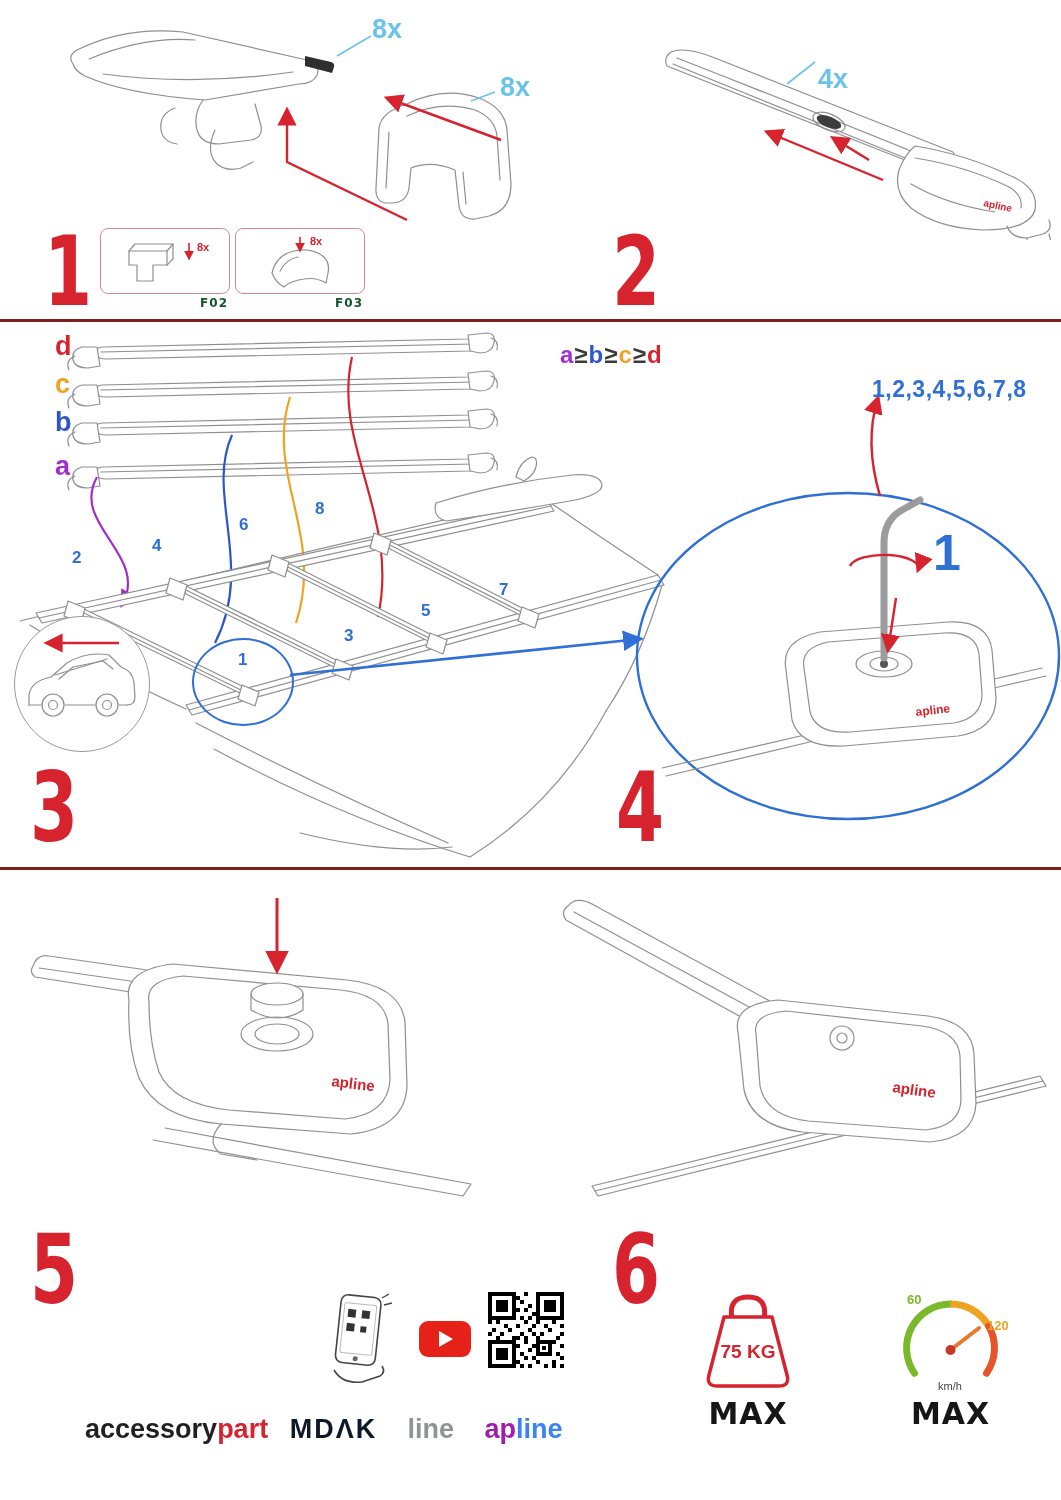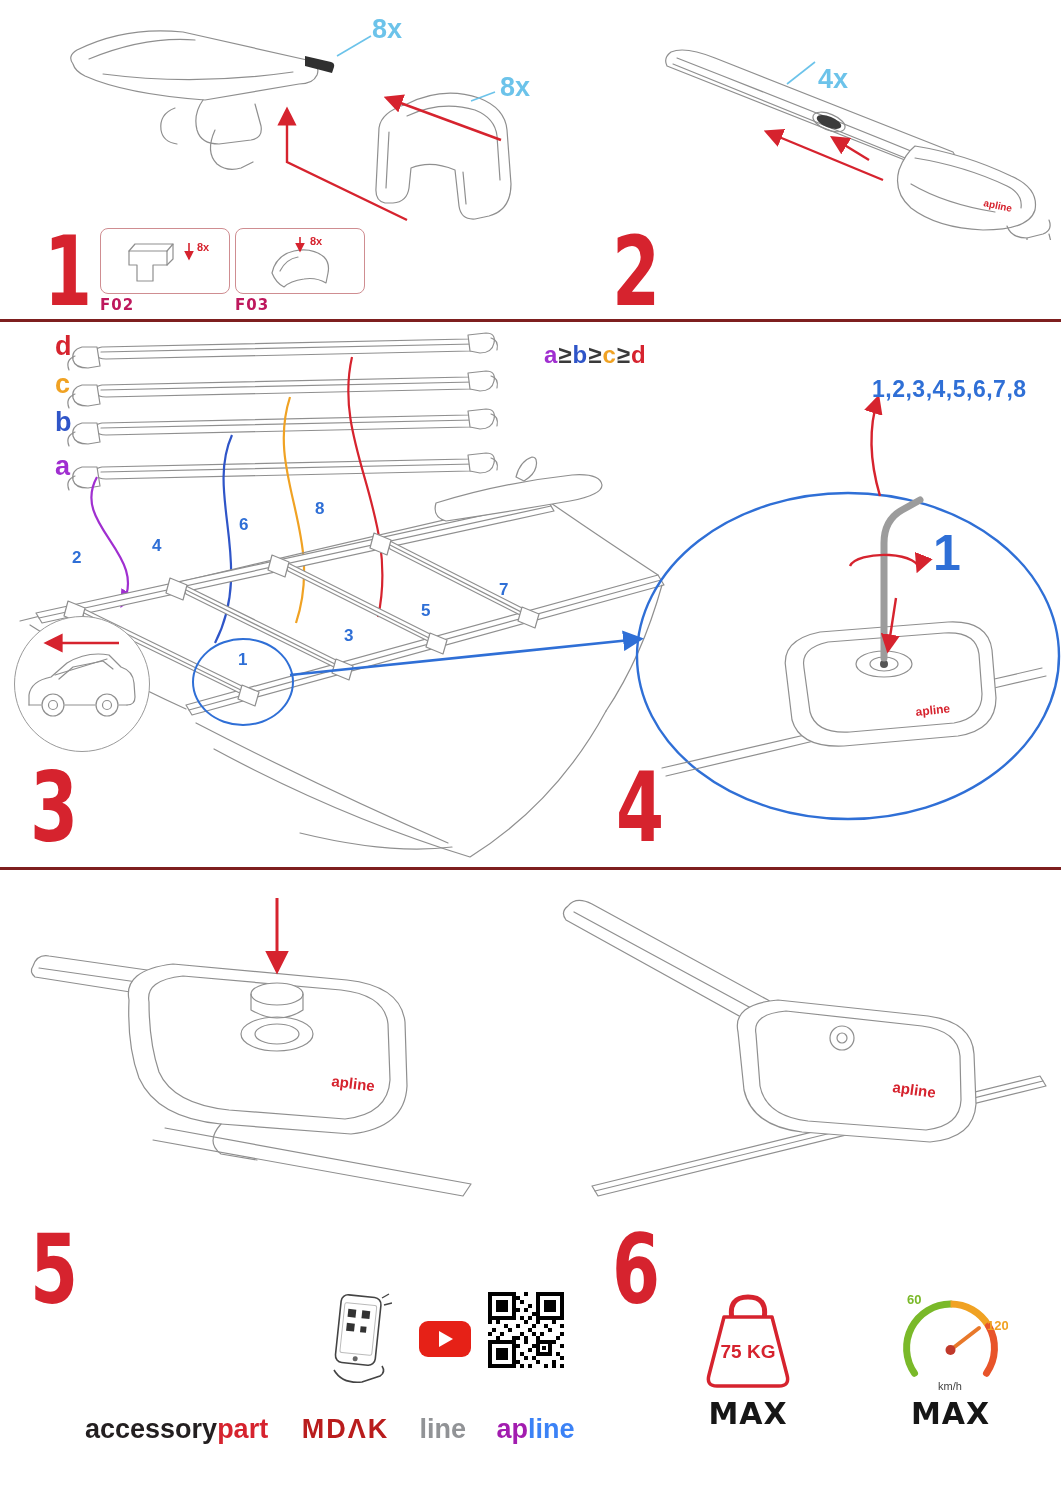--- a/index.html
+++ b/index.html
@@ -10,7 +10,7 @@
   .stepnum{font-family:"DejaVu Sans", sans-serif;font-weight:bold;font-size:96px;line-height:1;
            color:#d6232e;transform:scaleX(.72);transform-origin:left top;letter-spacing:-3px;}
   .qtylabel{color:#6cc3ea;font-size:27px;font-weight:bold;}
-  .fcode{font-size:15px;font-weight:bold;color:#be185d;width:128px;text-align:left;
+  .fcode{font-size:12px;font-weight:bold;color:#14532d;width:128px;text-align:right;
          font-family:"DejaVu Sans", sans-serif;letter-spacing:1px;}
   .box{position:absolute;width:128px;height:64px;border:1.5px solid #cf8d91;border-radius:8px;background:#fff;}
   .barlabel{font-size:27px;font-weight:bold;font-family:"Liberation Sans",sans-serif;}

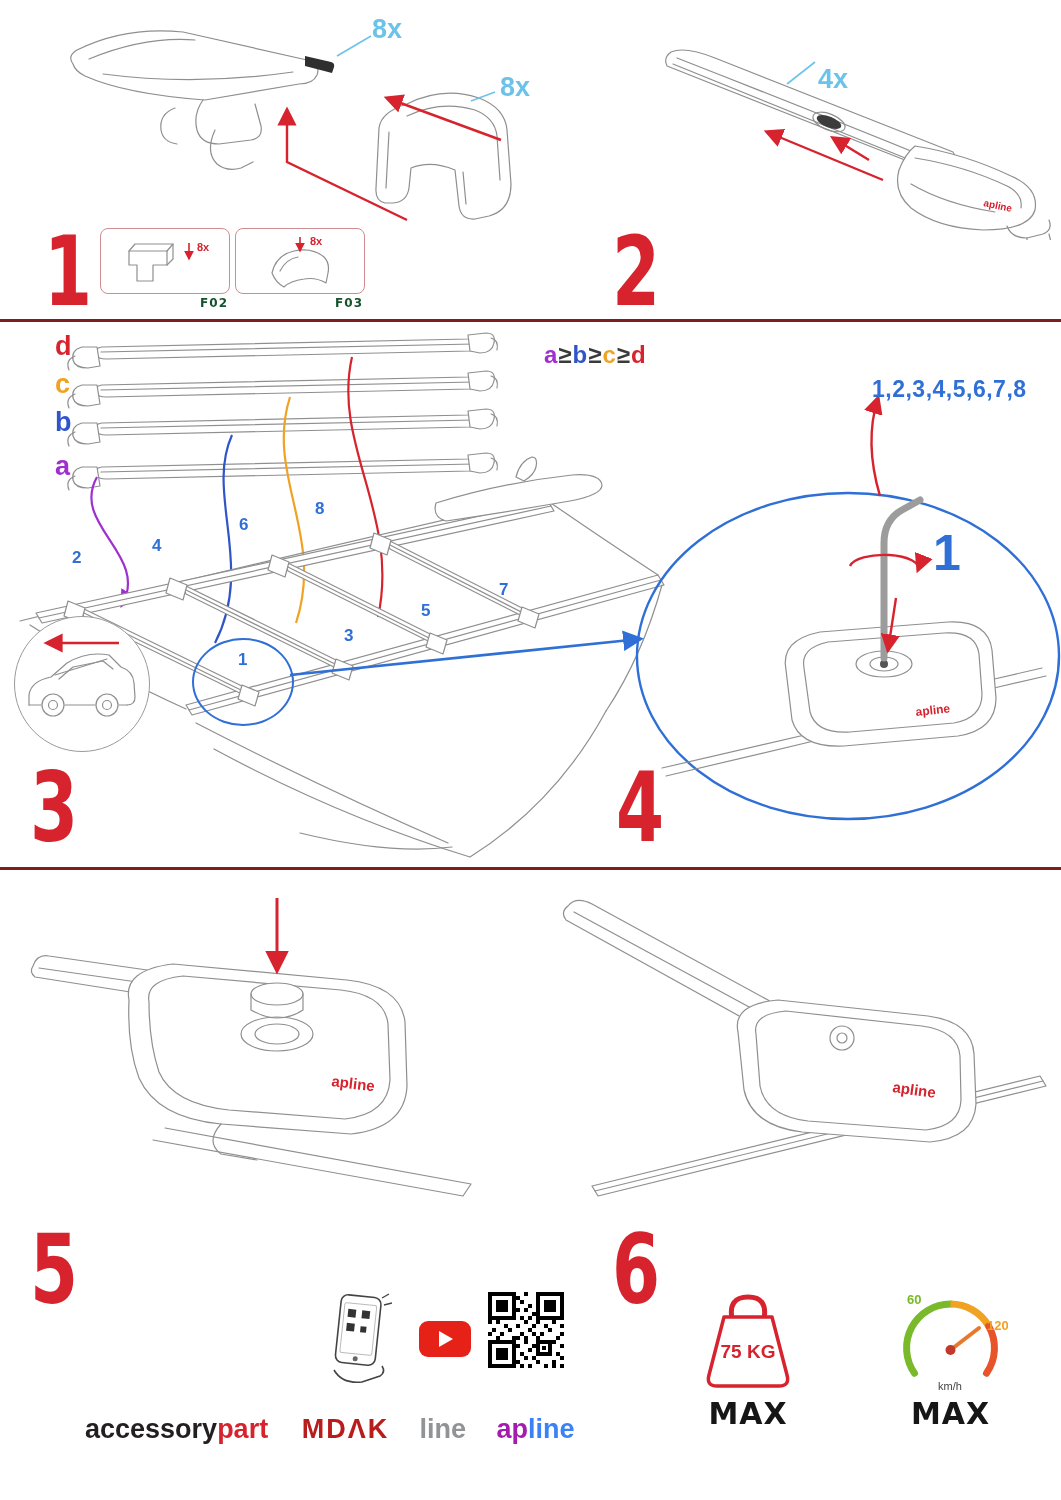--- a/index.html
+++ b/index.html
@@ -199,7 +199,7 @@
   <span class="abs barlabel" style="left:55px;top:407px;color:#2f55c8">b</span>
   <span class="abs barlabel" style="left:55px;top:451px;color:#a02fd0">a</span>
 
-  <span class="abs formula" style="left:544px;top:341px">
+  <span class="abs formula" style="left:560px;top:341px">
     <span style="color:#a02fd0">a</span><span style="color:#3a3a3a">≥</span><span style="color:#2f55c8">b</span><span style="color:#3a3a3a">≥</span><span style="color:#f0a223">c</span><span style="color:#3a3a3a">≥</span><span style="color:#d6232e">d</span>
   </span>
 

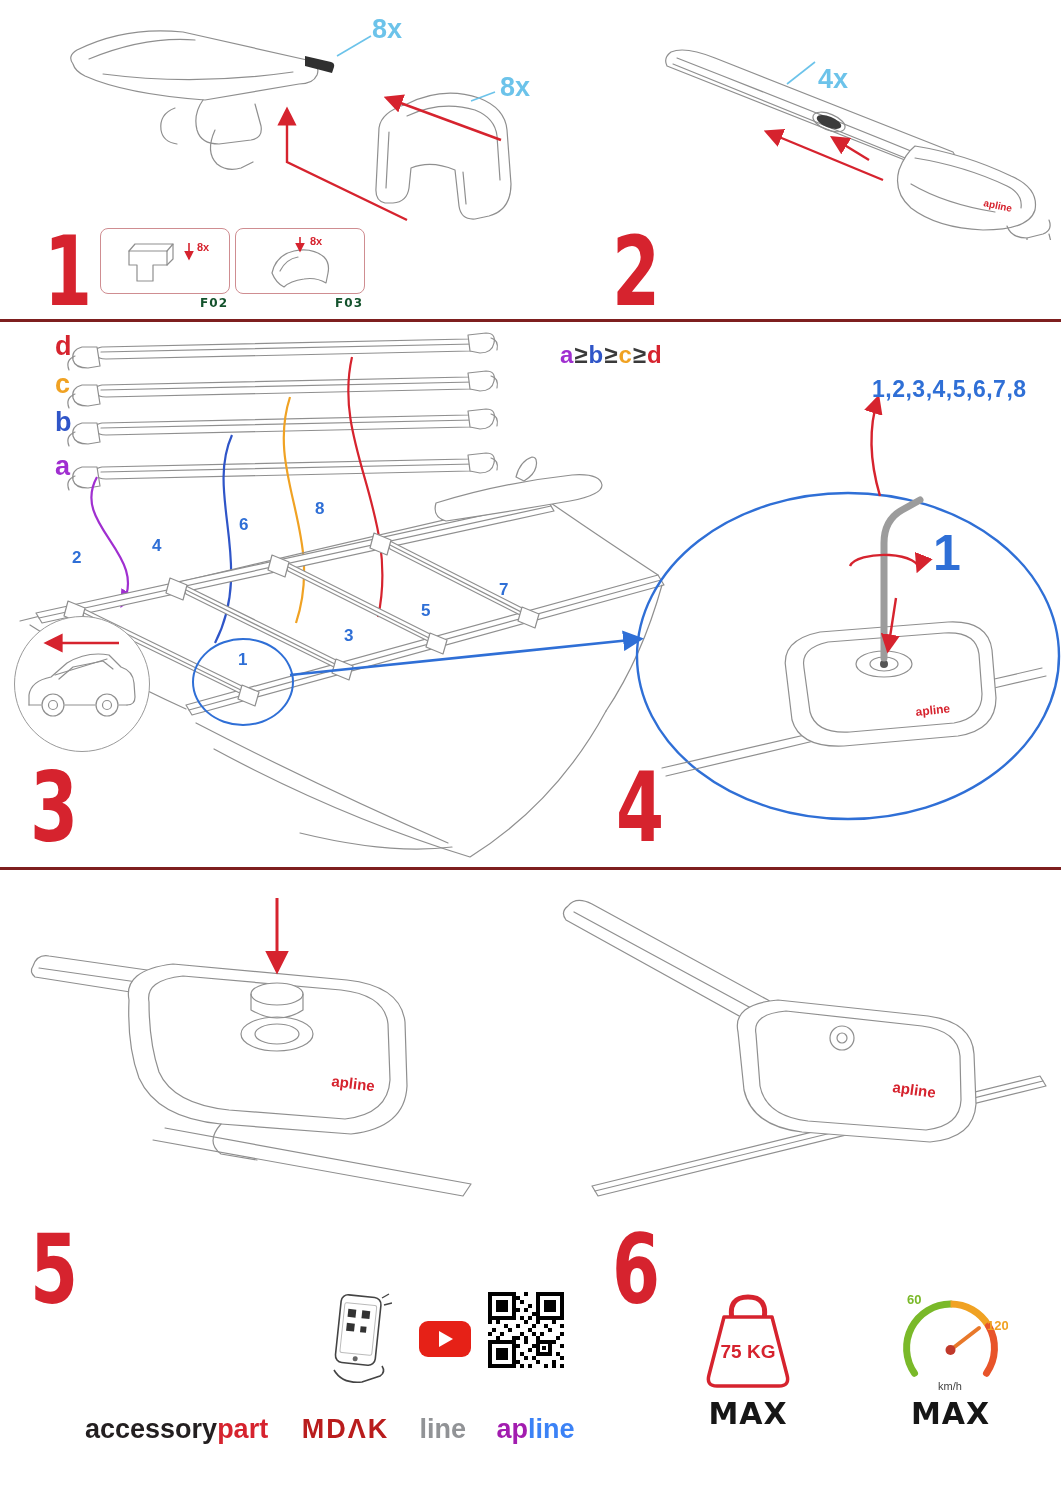--- a/index.html
+++ b/index.html
@@ -343,7 +343,7 @@
     <span>
       <span style="color:#231f20">accessory</span><span style="color:#d6232e">part</span>
     </span>
-    <span style="margin-left:26px;color:#b91c1c;letter-spacing:2px">MDΛK</span>
+    <span style="margin-left:14px;color:#0f172a;letter-spacing:2px">MDΛK</span>
     <span style="margin-left:26px;color:#919396">line</span>
     <span style="margin-left:26px">
       <span style="color:#a21caf">ap</span><span style="color:#3b82f6">line</span>

